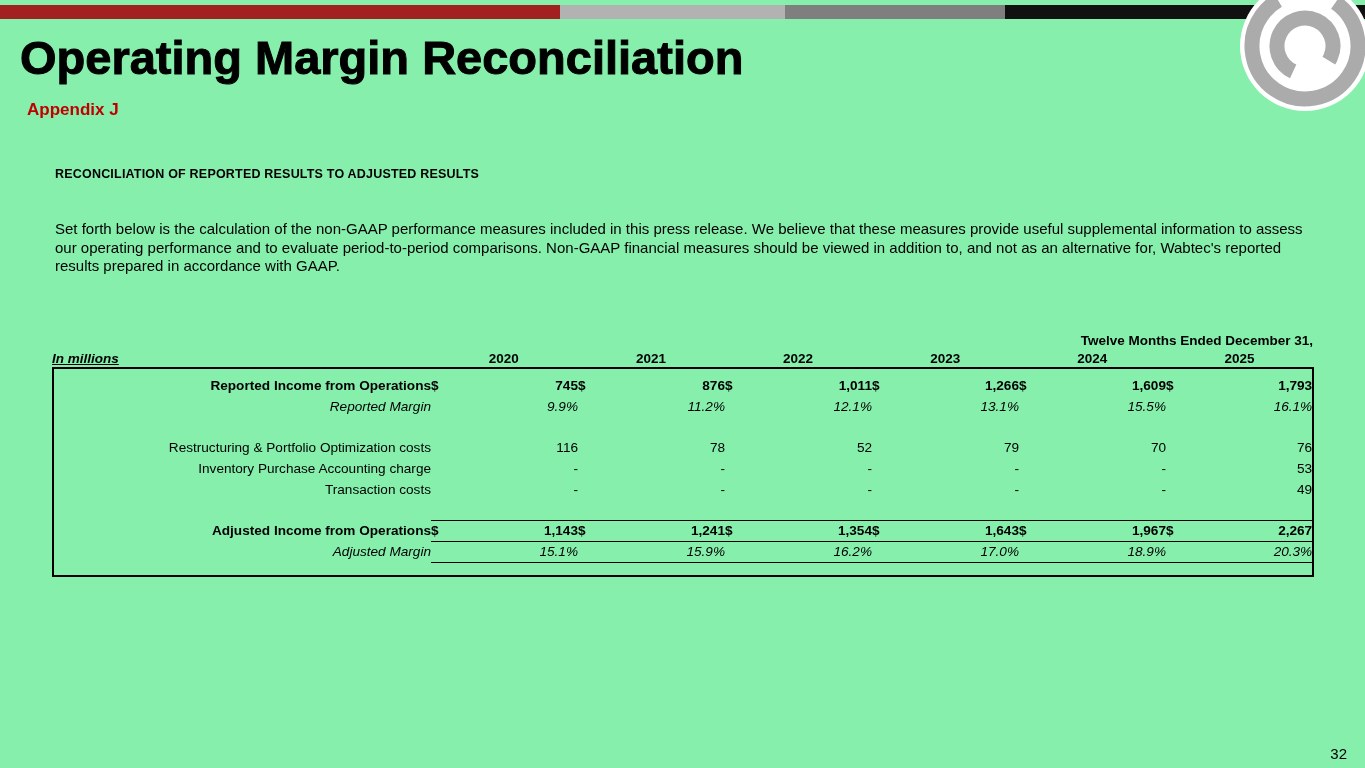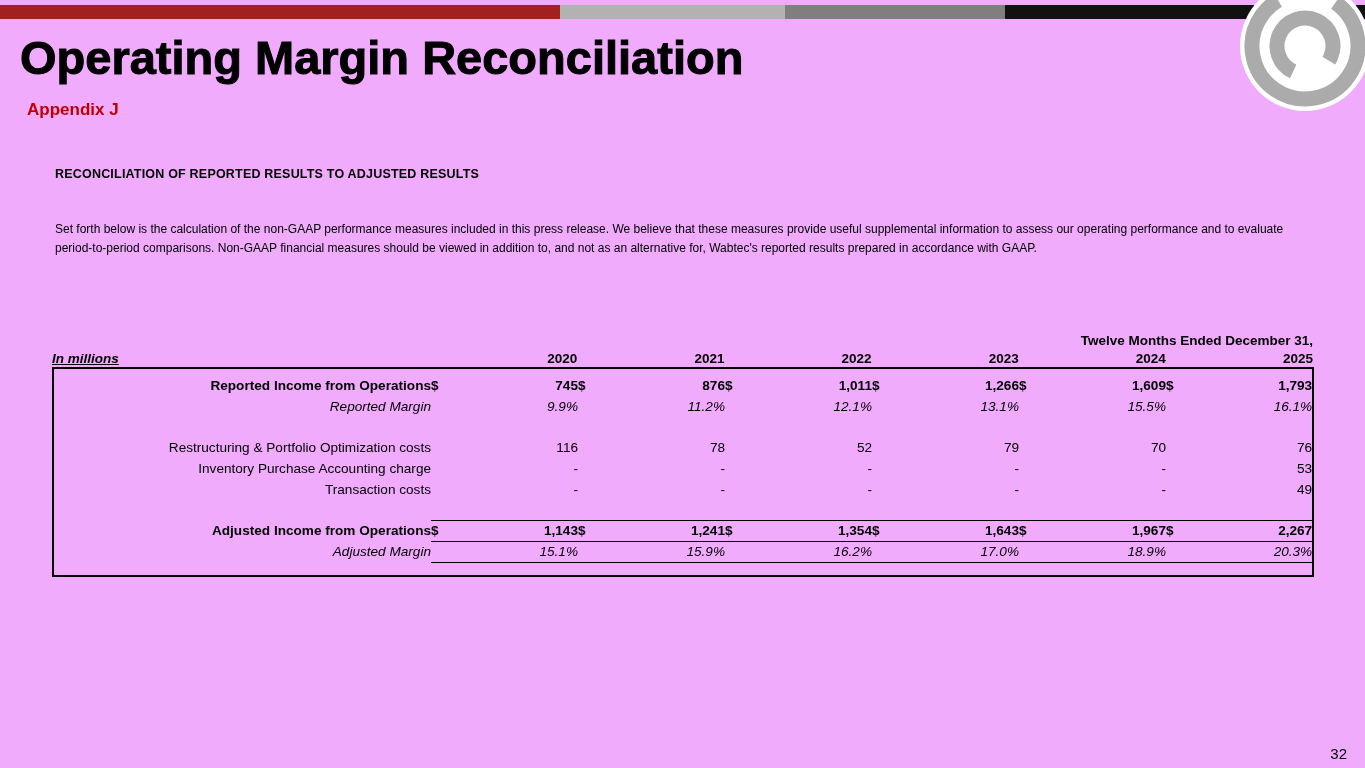--- a/index.html
+++ b/index.html
@@ -11,7 +11,7 @@
     position: relative;
     overflow: hidden;
   }
-  .slide { position: absolute; inset: 0; background: #f0abfc; }
+  .slide { position: absolute; inset: 0; background: #86efac; }
 
   
   .top-bar { position: absolute; top: 5px; left: 0; width: 100%; height: 14px; display: flex; }

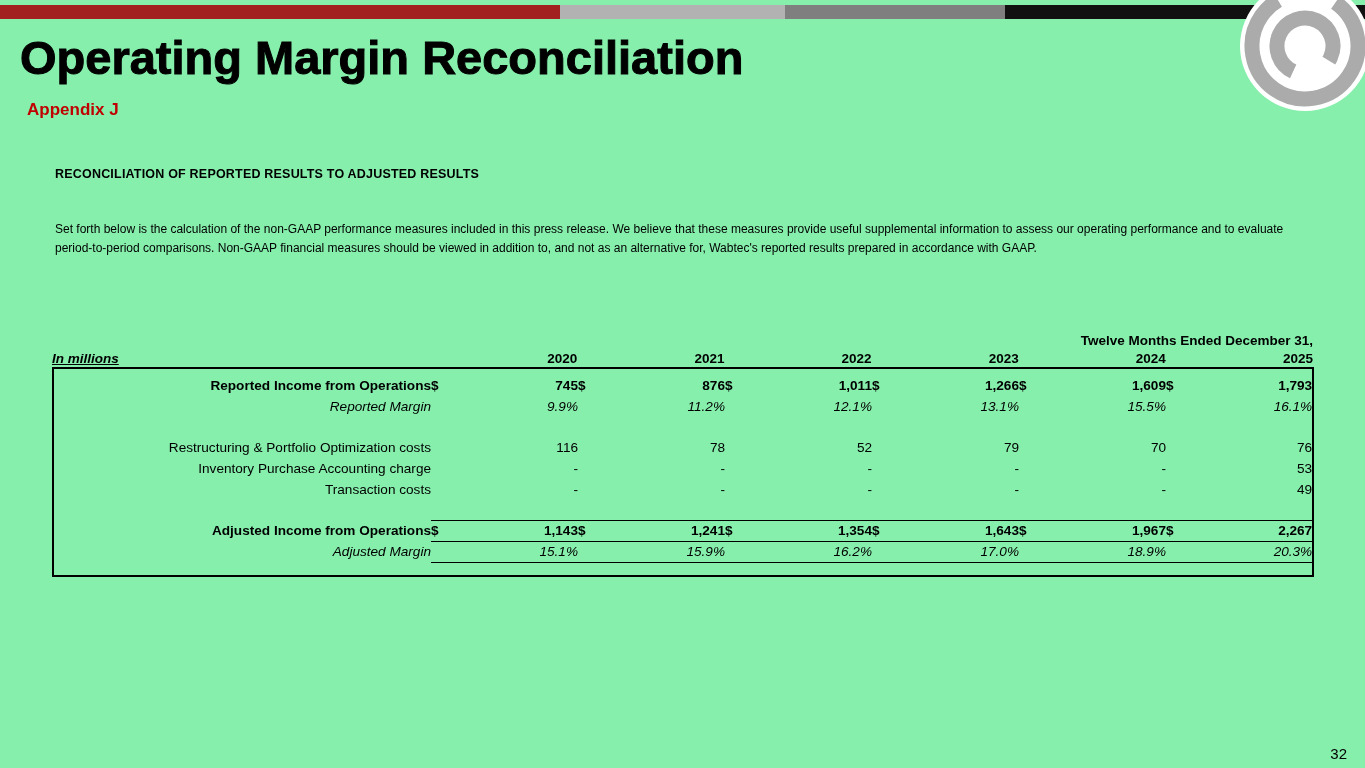--- a/index.html
+++ b/index.html
@@ -42,7 +42,7 @@
   }
   .body-text {
     position: absolute; left: 55px; top: 220px; width: 1248px;
-    font-size: 12px; line-height: 18.6px; text-align: left;
+    font-size: 15px; line-height: 18.6px; text-align: left;
   }
 
   

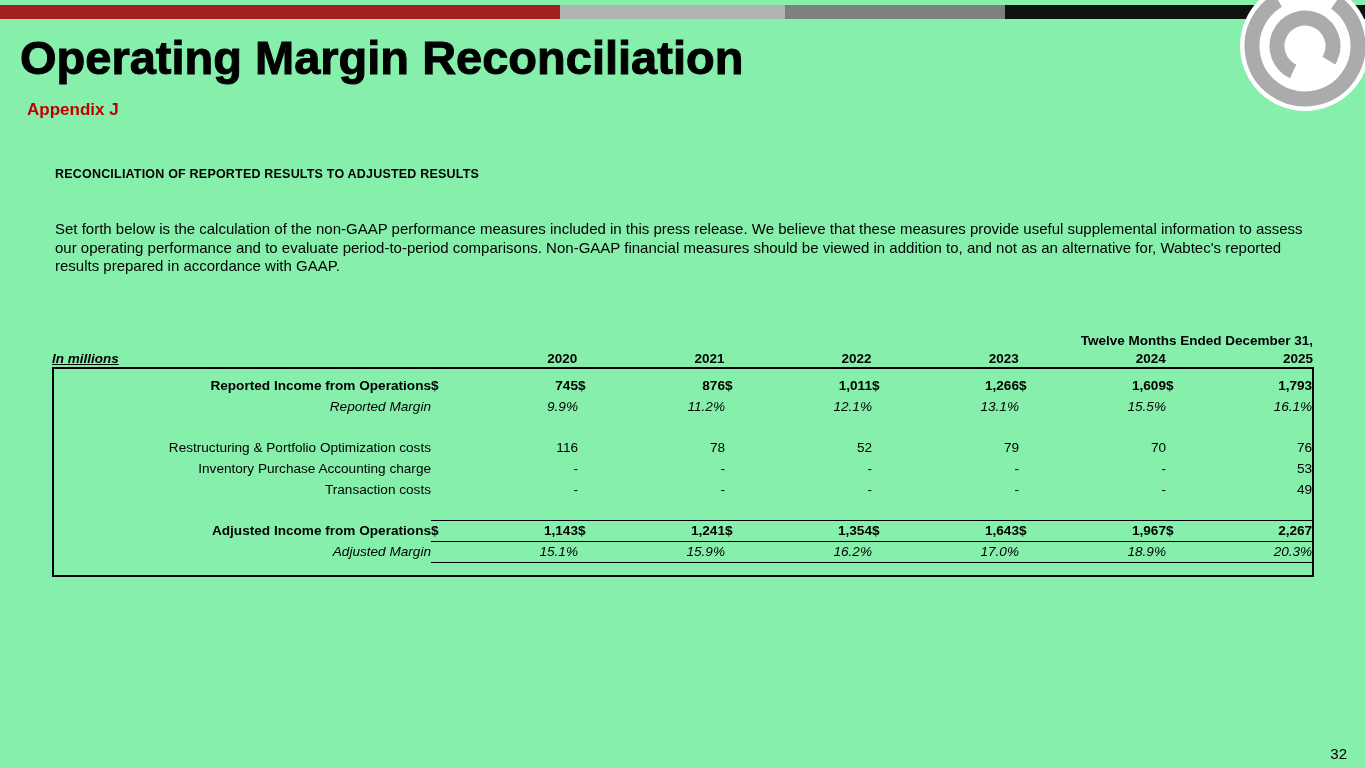--- a/index.html
+++ b/index.html
@@ -55,7 +55,7 @@
   .hdr-table td { height: 18px; font-size: 13.5px; padding: 0; white-space: nowrap; vertical-align: bottom; }
   .group-hdr { text-align: right; font-weight: bold; }
   .unit { font-weight: bold; font-style: italic; text-decoration: underline; font-size: 12.5px; padding-left: 3px; }
-  .year { text-align: right; font-weight: bold; padding-bottom: 2px; }
+  .year { text-align: center; font-weight: bold; padding-bottom: 2px; }
 
   .body-table { border: 2px solid #000; margin-top: 1px; }
   .body-table td {

